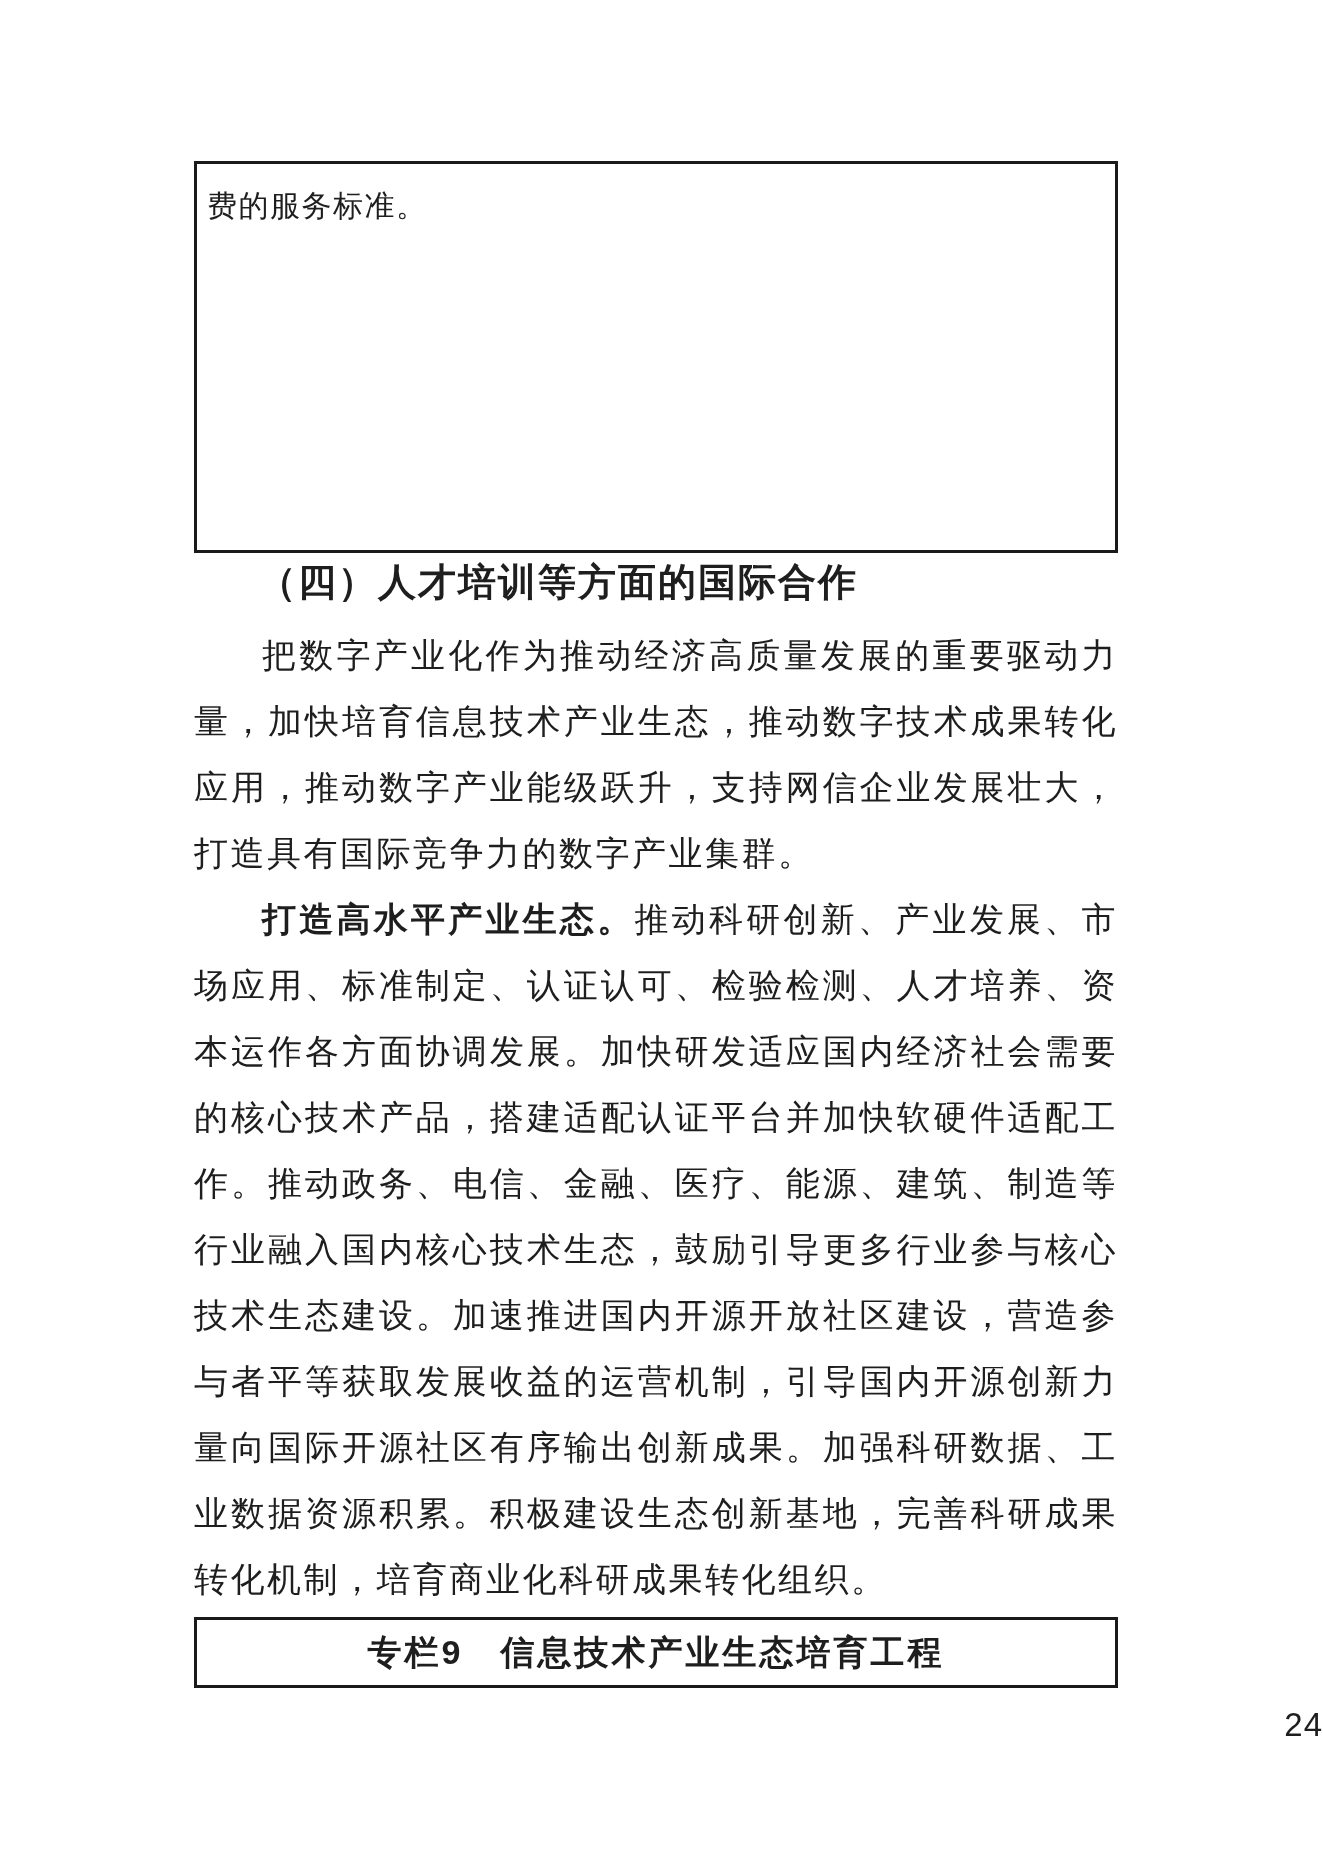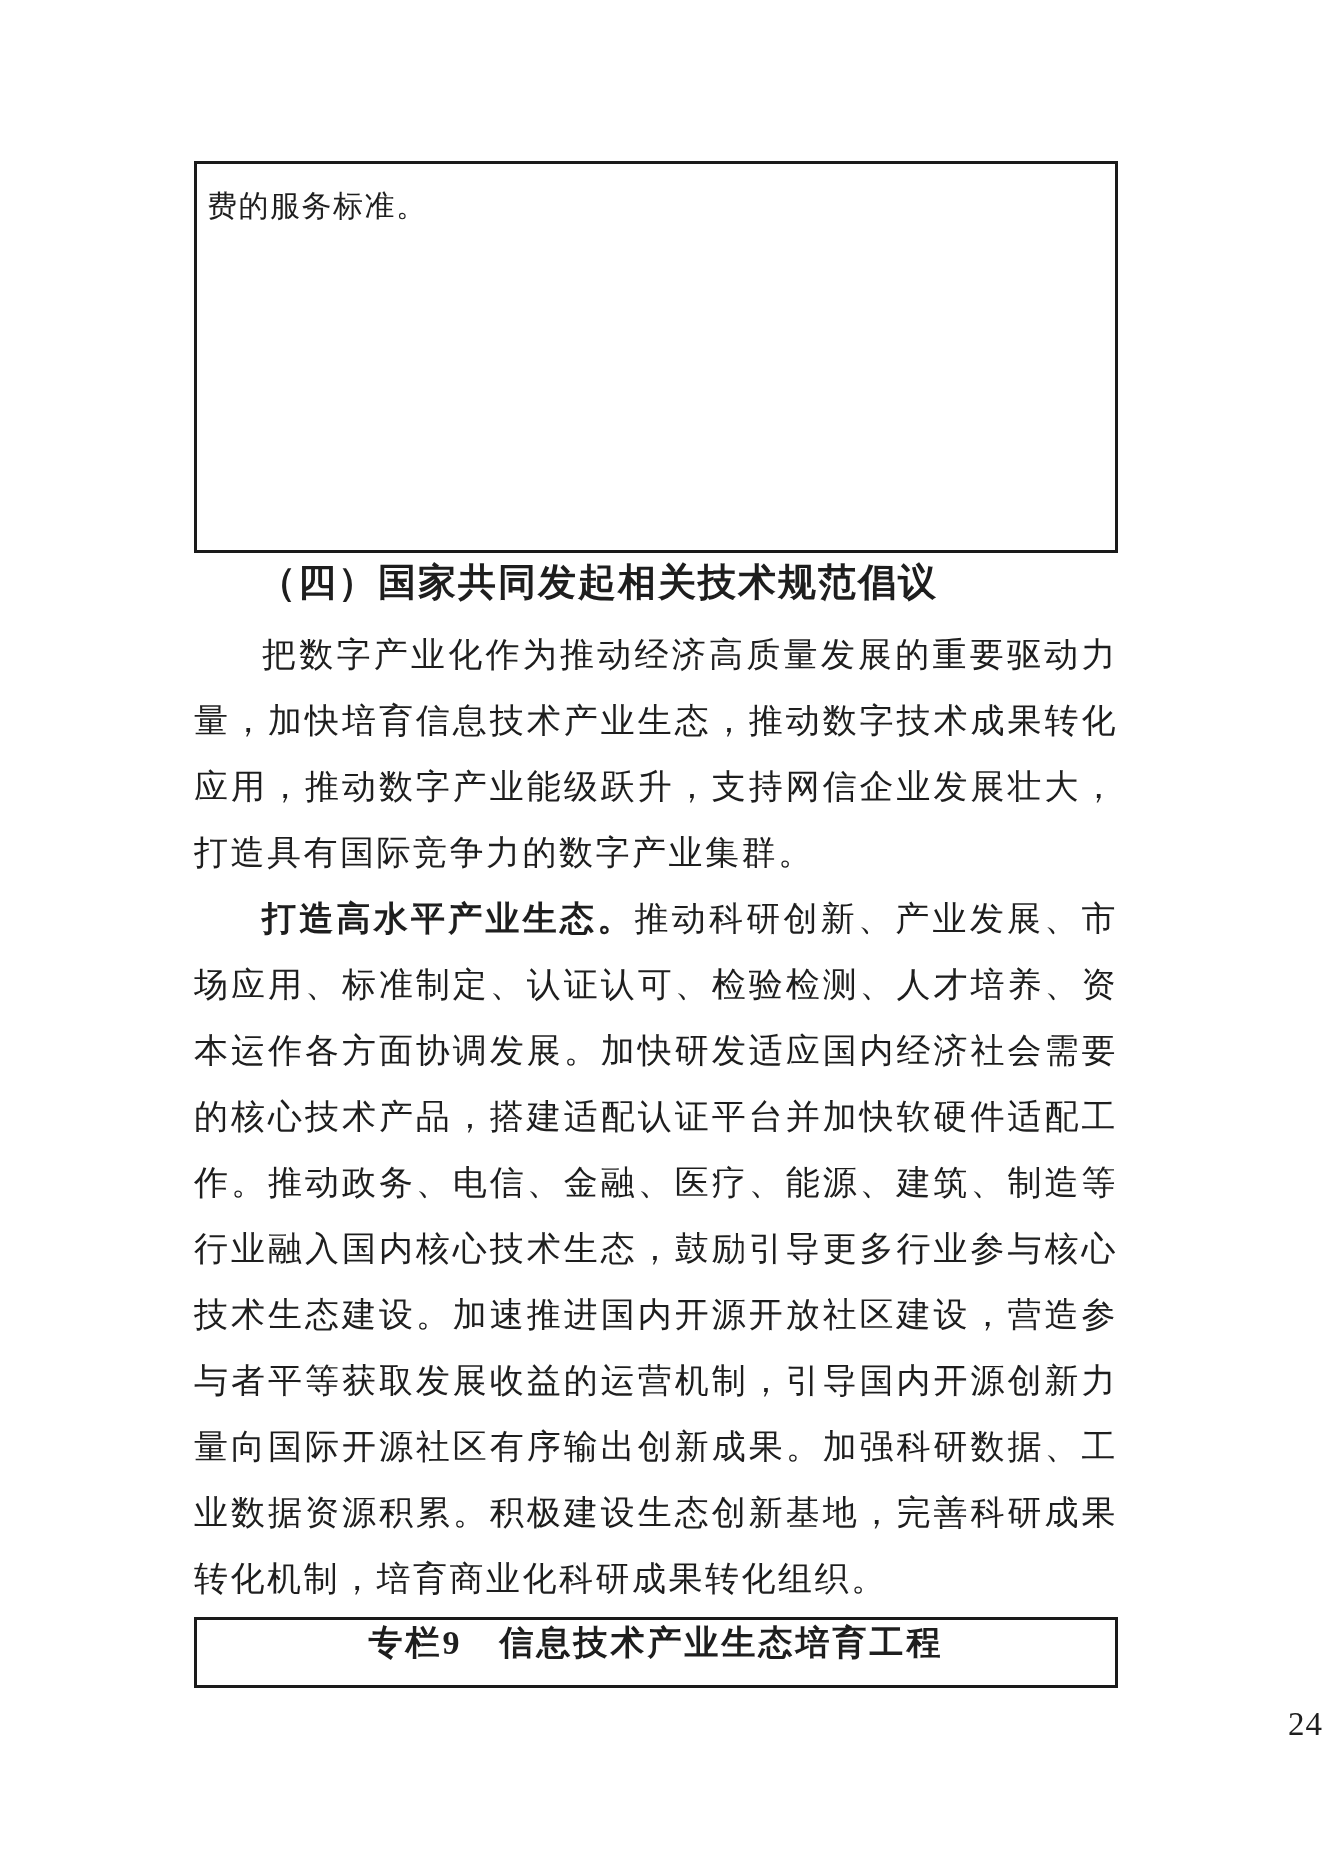--- a/index.html
+++ b/index.html
@@ -13,7 +13,7 @@
     height: 1871px;
     margin: 0 auto;
     background: #ffffff;
-    font-family: Liberation Serif, serif;
+    font-family: Liberation Sans, sans-serif;
     color: #1e1e1e;
     overflow: hidden;
   }

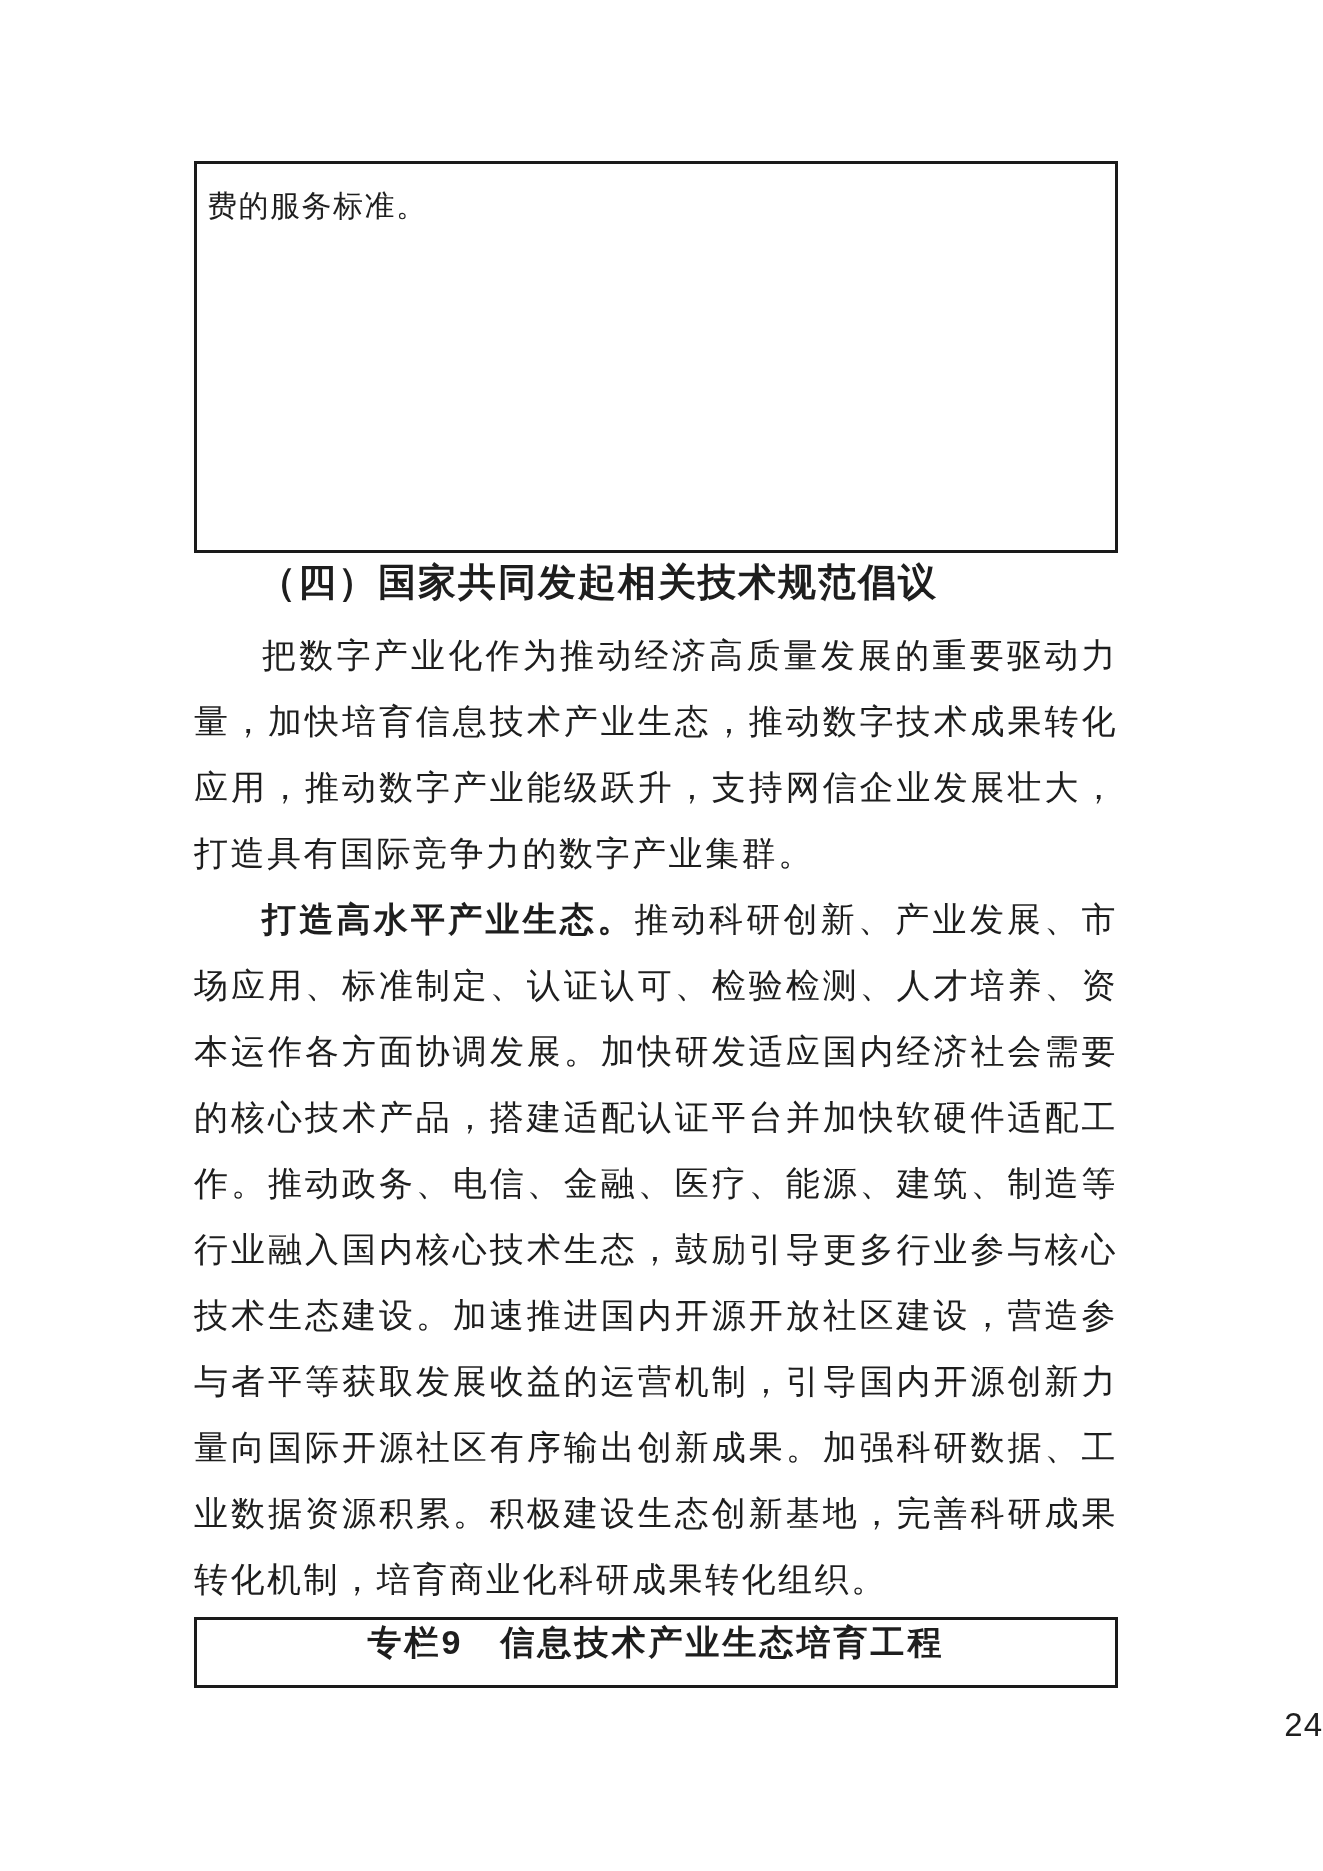--- a/index.html
+++ b/index.html
@@ -108,7 +108,7 @@
     <p>费的服务标准。</p>
   </div>
 
-  <h2 class="section-heading">（四）国家共同发起相关技术规范倡议</h2>
+  <h2 class="section-heading">（四）人才培训等方面的国际合作</h2>
 
   <div class="body-text">
     <p>把数字产业化作为推动经济高质量发展的重要驱动力量，加快培育信息技术产业生态，推动数字技术成果转化应用，推动数字产业能级跃升，支持网信企业发展壮大，打造具有国际竞争力的数字产业集群。</p>

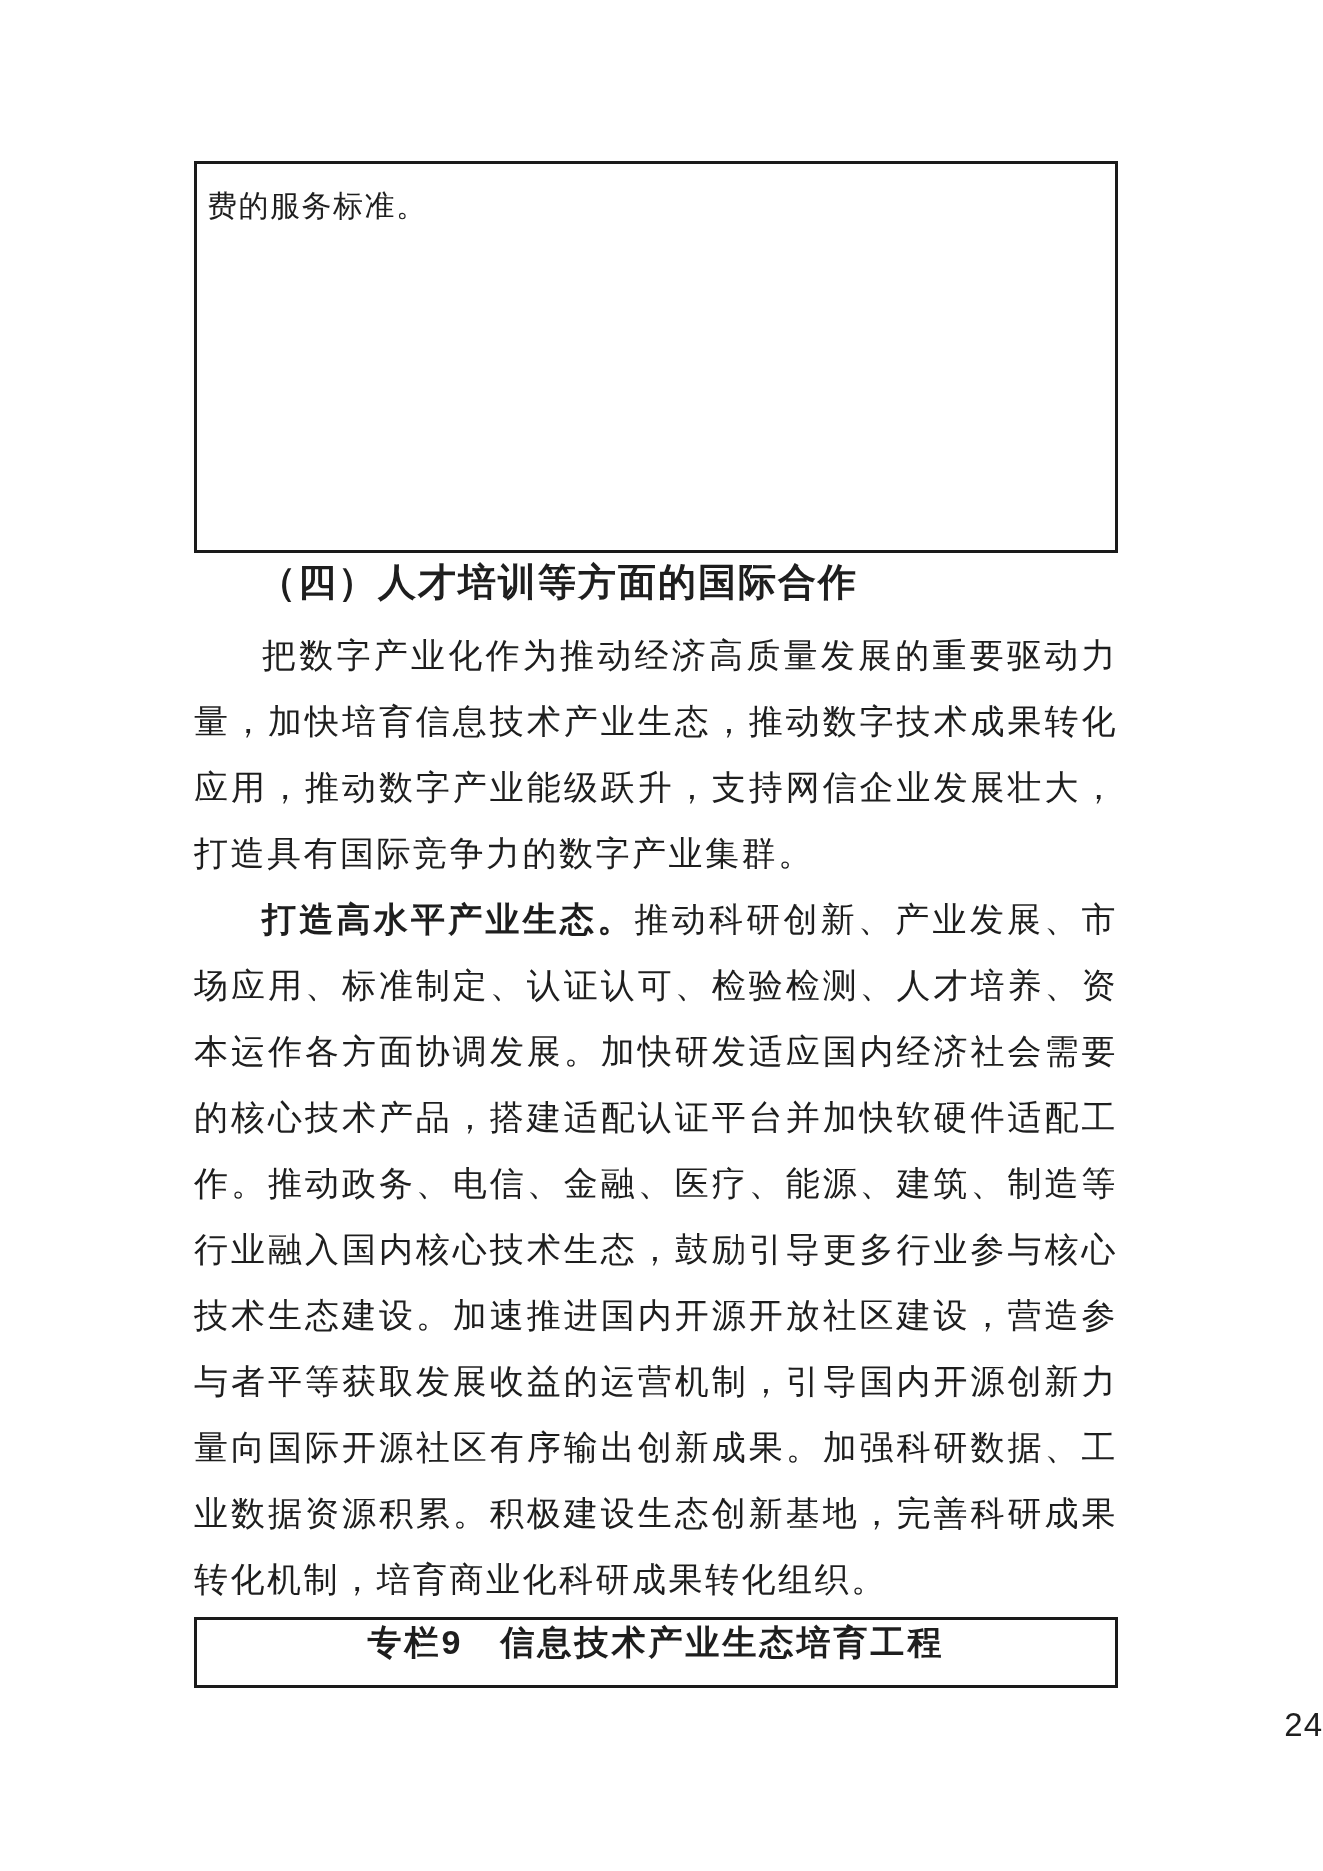--- a/index.html
+++ b/index.html
@@ -82,7 +82,7 @@
     border: 3px solid #1a1a1a;
     box-sizing: border-box;
     display: flex;
-    align-items: flex-start;
+    align-items: center;
     justify-content: center;
     font-size: 34px;
     font-weight: bold;

